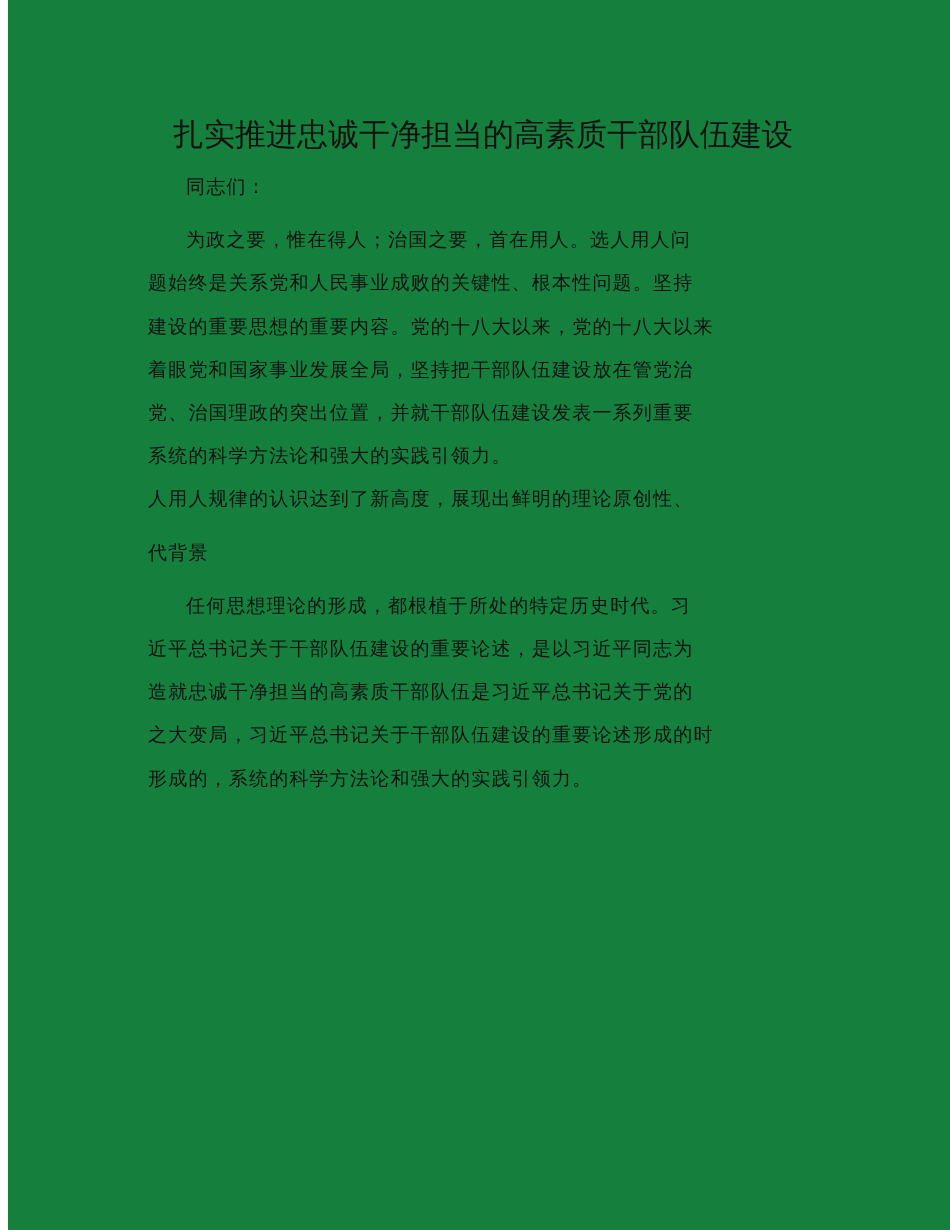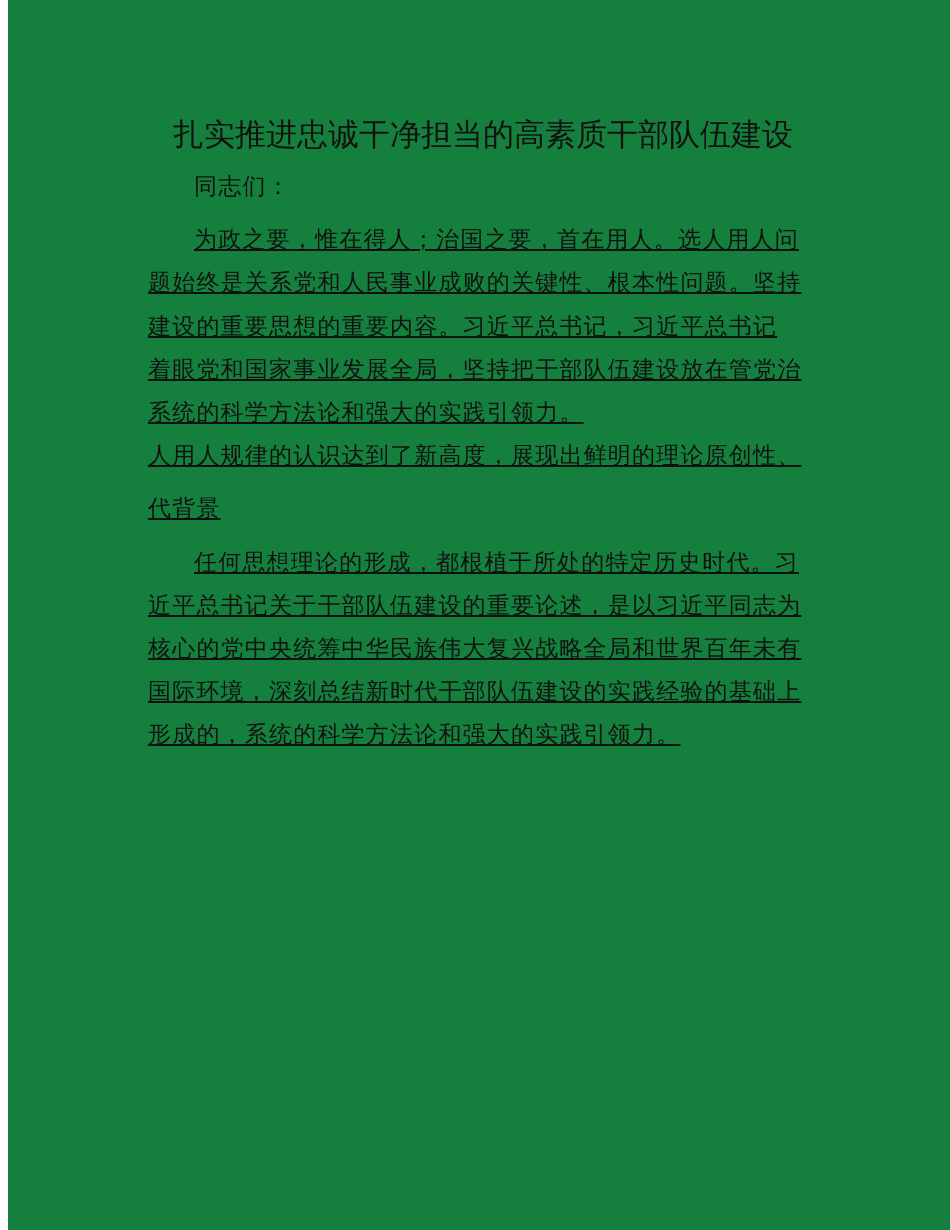--- a/index.html
+++ b/index.html
@@ -14,7 +14,7 @@
   }
   .body {
     position: absolute; left: 140px; width: 672px; top: 165px;
-    font-size: 23px; line-height: 43.2px; letter-spacing: 1.2px;
+    font-size: 19px; line-height: 43.2px; letter-spacing: 1.2px;
   }
   .body p { margin: 0 0 10px 0; text-indent: 2em; text-align: justify; }
   .body p.salutation { margin-bottom: 10px; }

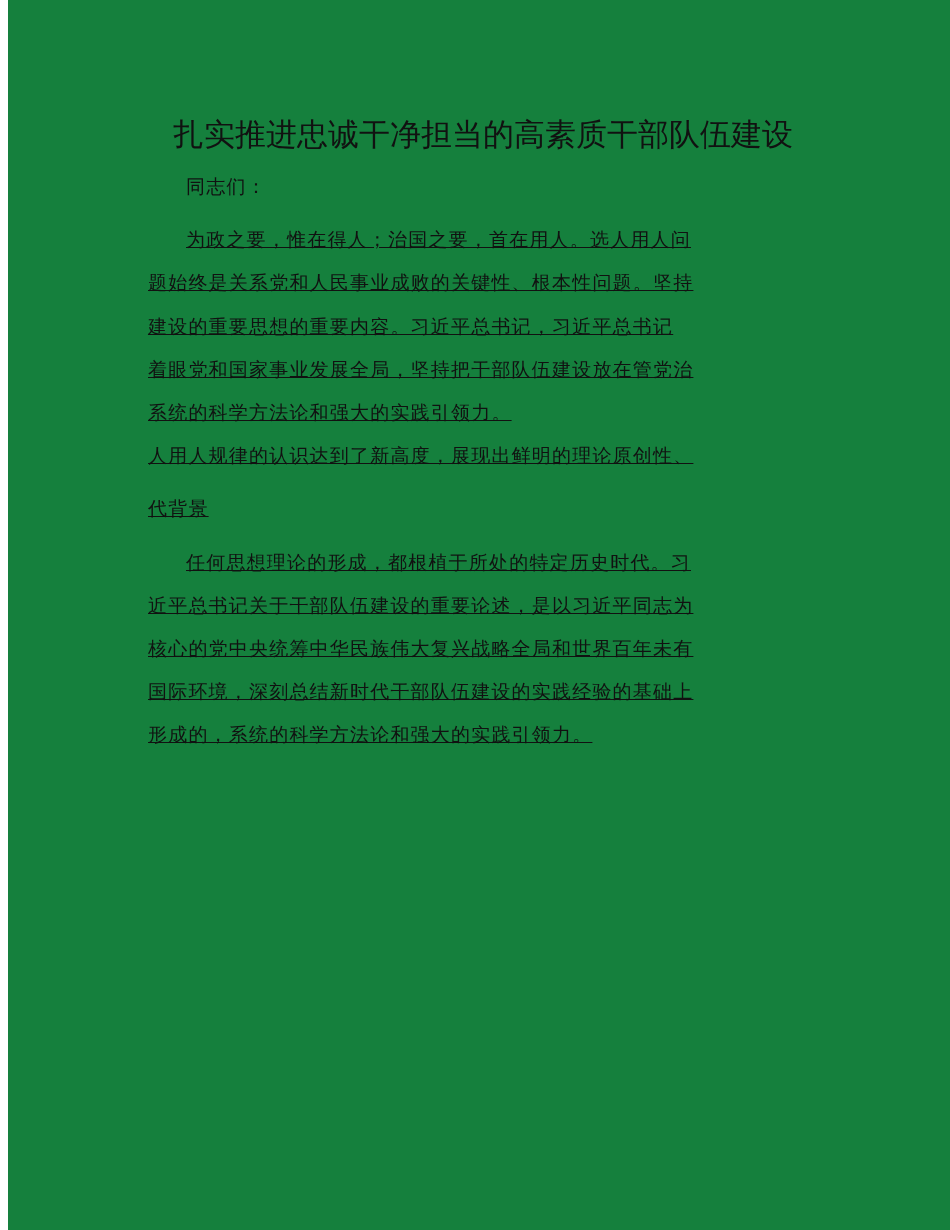--- a/index.html
+++ b/index.html
@@ -18,7 +18,7 @@
   }
   .body p { margin: 0 0 10px 0; text-indent: 2em; text-align: justify; }
   .body p.salutation { margin-bottom: 10px; }
-  .line { display: block; white-space: nowrap; text-decoration: underline; }
+  .line { display: block; white-space: nowrap; }
 </style>
 </head>
 <body>

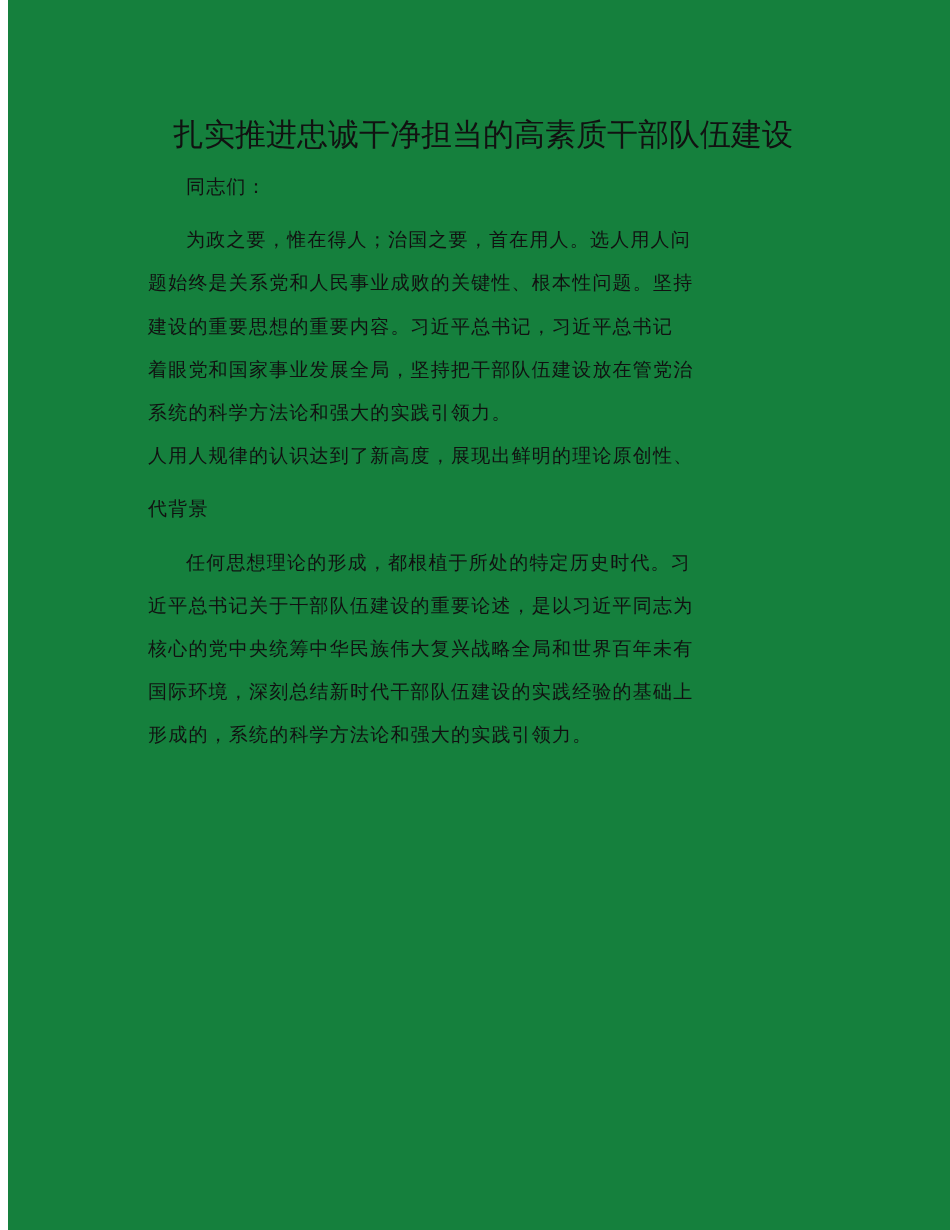--- a/index.html
+++ b/index.html
@@ -32,7 +32,7 @@
     <p>
       <span class="line">为政之要，惟在得人；治国之要，首在用人。选人用人问</span>
       <span class="line" style="margin-left:-2em">题始终是关系党和人民事业成败的关键性、根本性问题。坚持</span>
-      <span class="line" style="margin-left:-2em">建设的重要思想的重要内容。习近平总书记，习近平总书记</span>
+      <span class="line" style="margin-left:-2em">建设的重要思想的重要内容。党的十八大以来，党的十八大以来</span>
       <span class="line" style="margin-left:-2em">着眼党和国家事业发展全局，坚持把干部队伍建设放在管党治</span>
       <span class="line" style="margin-left:-2em">系统的科学方法论和强大的实践引领力。</span>
       <span class="line" style="margin-left:-2em">人用人规律的认识达到了新高度，展现出鲜明的理论原创性、</span>

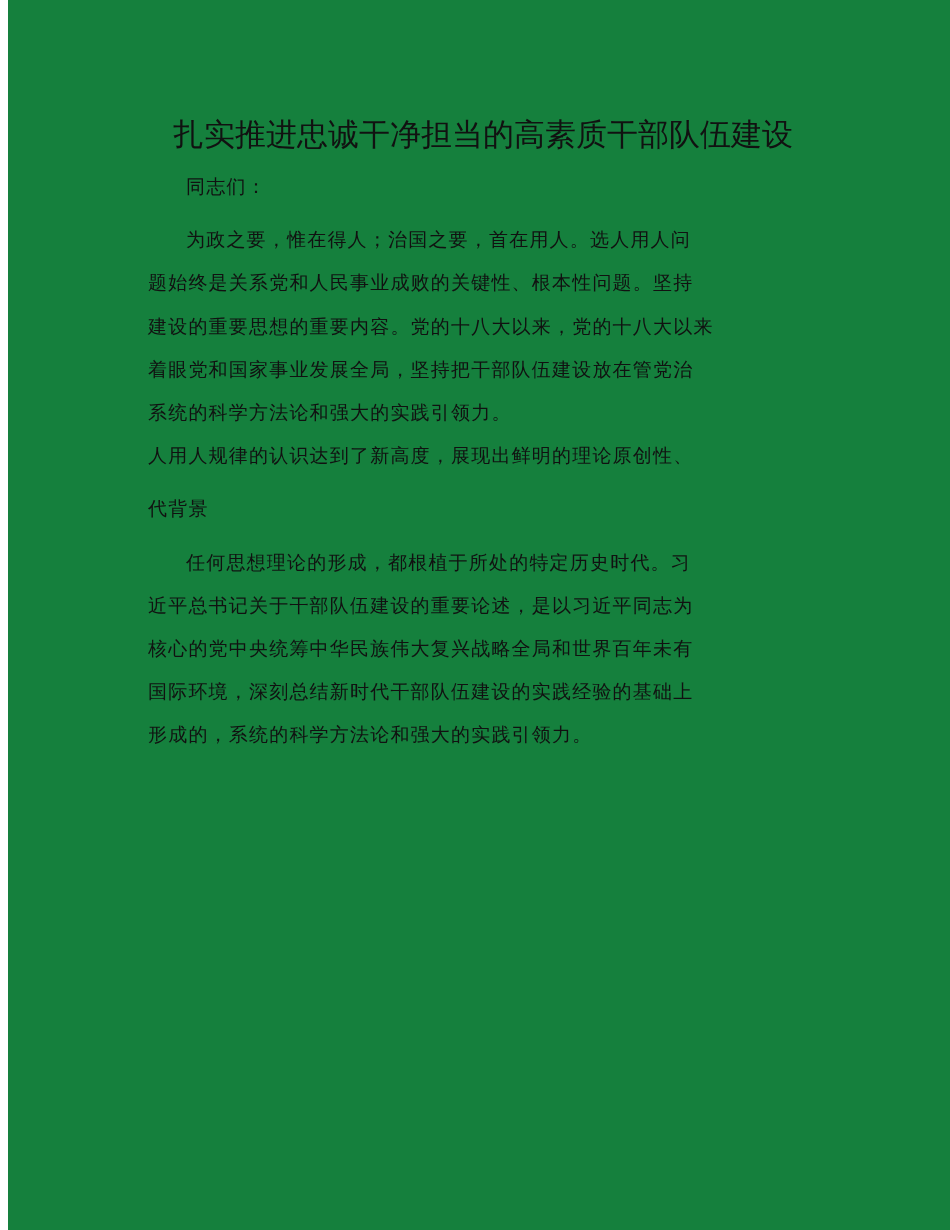--- a/index.html
+++ b/index.html
@@ -34,6 +34,7 @@
       <span class="line" style="margin-left:-2em">题始终是关系党和人民事业成败的关键性、根本性问题。坚持</span>
       <span class="line" style="margin-left:-2em">建设的重要思想的重要内容。党的十八大以来，党的十八大以来</span>
       <span class="line" style="margin-left:-2em">着眼党和国家事业发展全局，坚持把干部队伍建设放在管党治</span>
+      <span class="line" style="margin-left:-2em">党、治国理政的突出位置，并就干部队伍建设发表一系列重要</span>
       <span class="line" style="margin-left:-2em">系统的科学方法论和强大的实践引领力。</span>
       <span class="line" style="margin-left:-2em">人用人规律的认识达到了新高度，展现出鲜明的理论原创性、</span>
     </p>

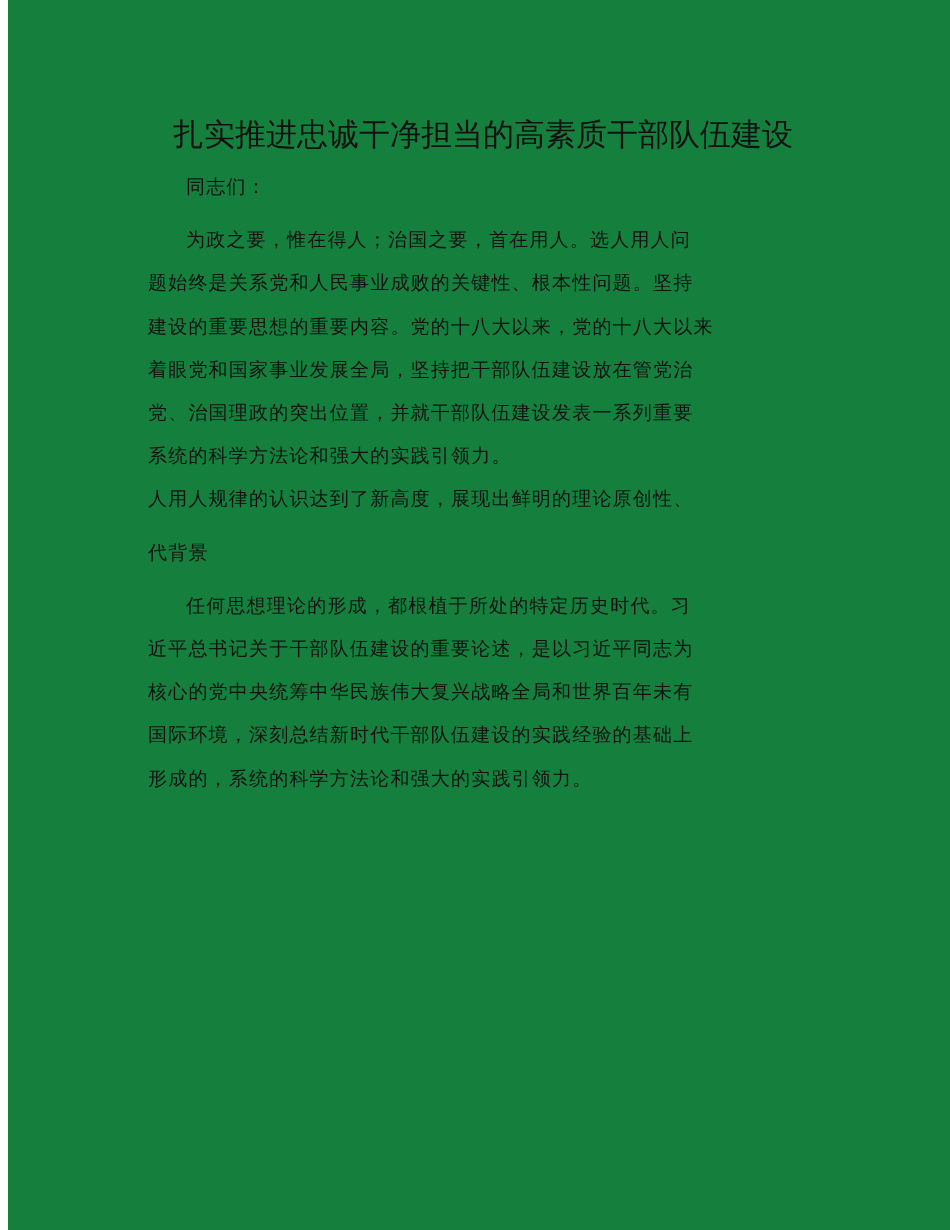--- a/index.html
+++ b/index.html
@@ -46,7 +46,7 @@
     <p>
       <span class="line">任何思想理论的形成，都根植于所处的特定历史时代。习</span>
       <span class="line" style="margin-left:-2em">近平总书记关于干部队伍建设的重要论述，是以习近平同志为</span>
-      <span class="line" style="margin-left:-2em">核心的党中央统筹中华民族伟大复兴战略全局和世界百年未有</span>
+      <span class="line" style="margin-left:-2em">造就忠诚干净担当的高素质干部队伍是习近平总书记关于党的</span>
       <span class="line" style="margin-left:-2em">国际环境，深刻总结新时代干部队伍建设的实践经验的基础上</span>
       <span class="line" style="margin-left:-2em">形成的，系统的科学方法论和强大的实践引领力。</span>
     </p>

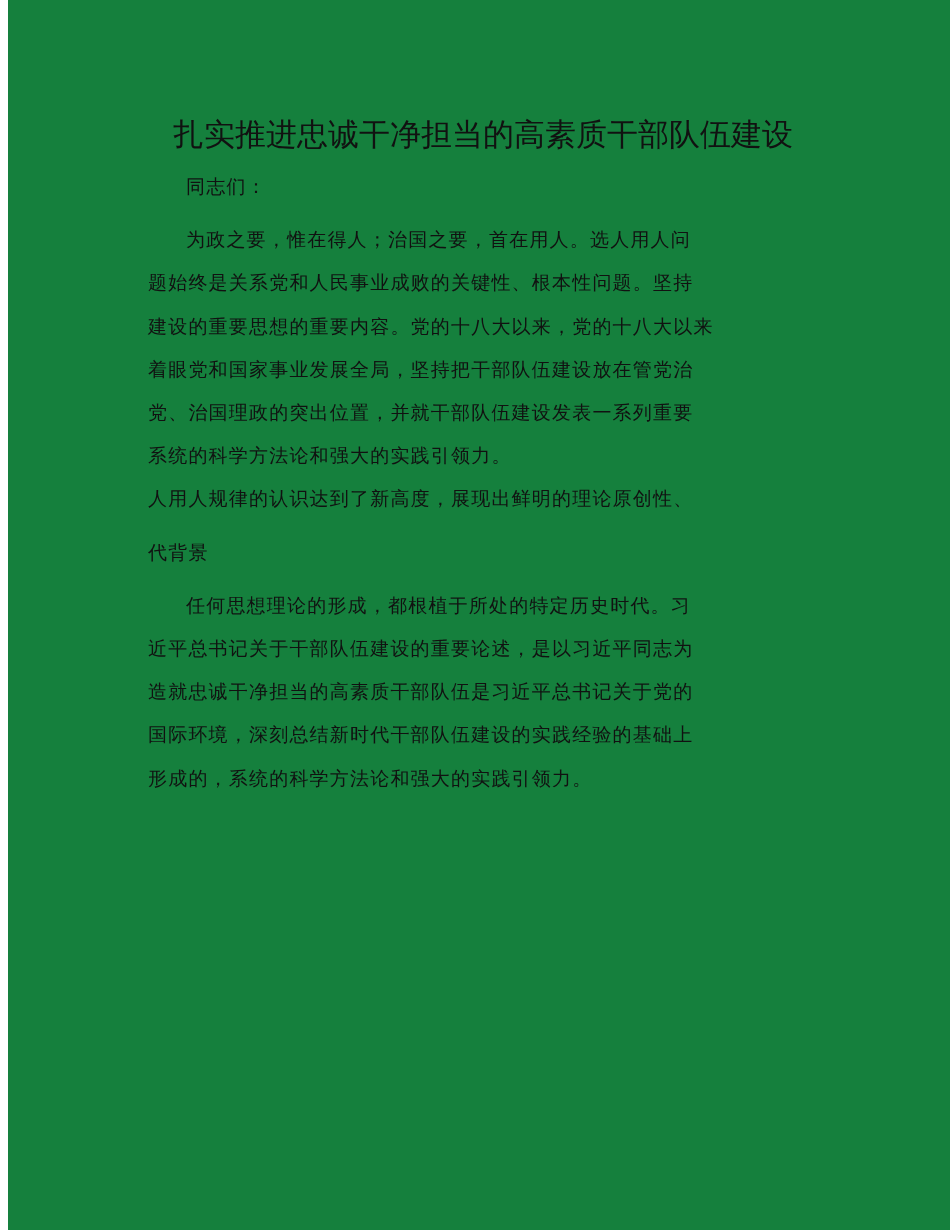--- a/index.html
+++ b/index.html
@@ -47,7 +47,7 @@
       <span class="line">任何思想理论的形成，都根植于所处的特定历史时代。习</span>
       <span class="line" style="margin-left:-2em">近平总书记关于干部队伍建设的重要论述，是以习近平同志为</span>
       <span class="line" style="margin-left:-2em">造就忠诚干净担当的高素质干部队伍是习近平总书记关于党的</span>
-      <span class="line" style="margin-left:-2em">国际环境，深刻总结新时代干部队伍建设的实践经验的基础上</span>
+      <span class="line" style="margin-left:-2em">之大变局，习近平总书记关于干部队伍建设的重要论述形成的时</span>
       <span class="line" style="margin-left:-2em">形成的，系统的科学方法论和强大的实践引领力。</span>
     </p>
 

